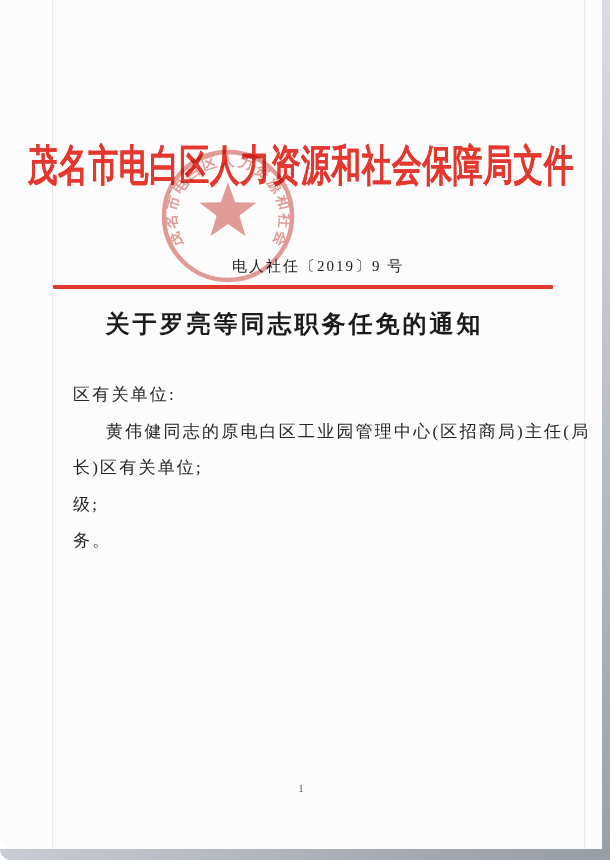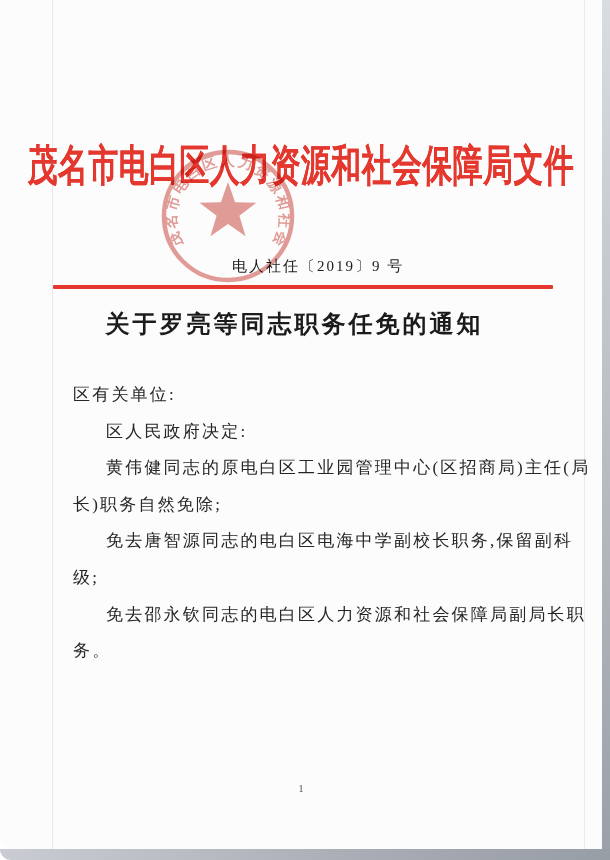--- a/index.html
+++ b/index.html
@@ -113,7 +113,6 @@
 
   <div class="body-block">
     <div class="body-line">区有关单位:</div>
-    <div class="body-line ind">区人民政府决定:</div>
     <div class="body-line ind">黄伟健同志的原电白区工业园管理中心(区招商局)主任(局</div>
     <div class="body-line">长)职务自然免除;</div>
     <div class="body-line ind">免去唐智源同志的电白区电海中学副校长职务,保留副科</div>

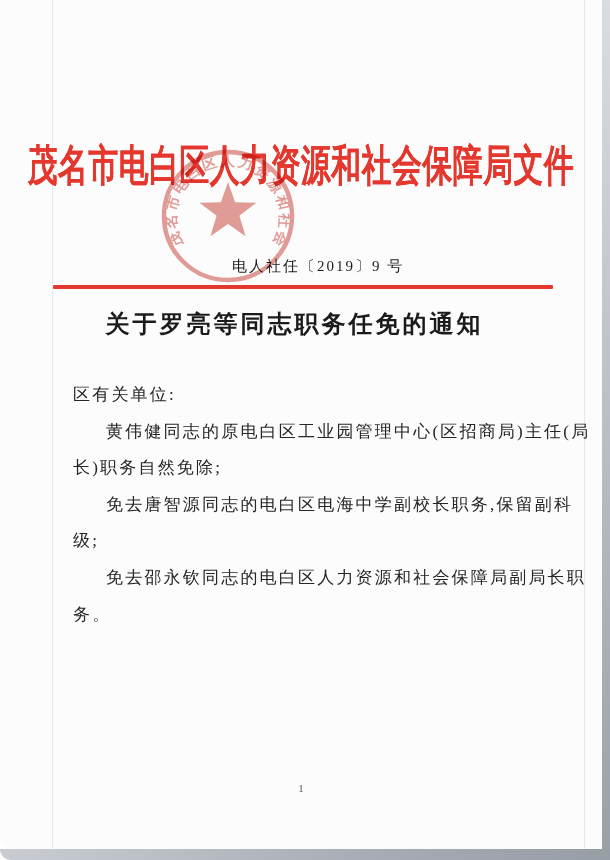--- a/index.html
+++ b/index.html
@@ -114,7 +114,7 @@
   <div class="body-block">
     <div class="body-line">区有关单位:</div>
     <div class="body-line ind">黄伟健同志的原电白区工业园管理中心(区招商局)主任(局</div>
-    <div class="body-line">长)职务自然免除;</div>
+    <div class="body-line">长)区有关单位;</div>
     <div class="body-line ind">免去唐智源同志的电白区电海中学副校长职务,保留副科</div>
     <div class="body-line">级;</div>
     <div class="body-line ind">免去邵永钦同志的电白区人力资源和社会保障局副局长职</div>

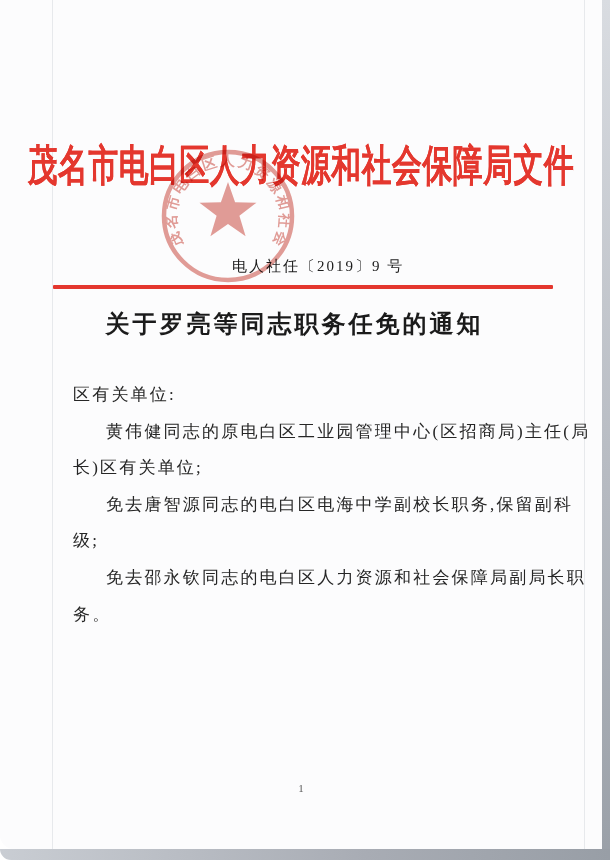--- a/index.html
+++ b/index.html
@@ -115,7 +115,6 @@
     <div class="body-line">区有关单位:</div>
     <div class="body-line ind">黄伟健同志的原电白区工业园管理中心(区招商局)主任(局</div>
     <div class="body-line">长)区有关单位;</div>
-    <div class="body-line ind">免去唐智源同志的电白区电海中学副校长职务,保留副科</div>
     <div class="body-line">级;</div>
     <div class="body-line ind">免去邵永钦同志的电白区人力资源和社会保障局副局长职</div>
     <div class="body-line">务。</div>

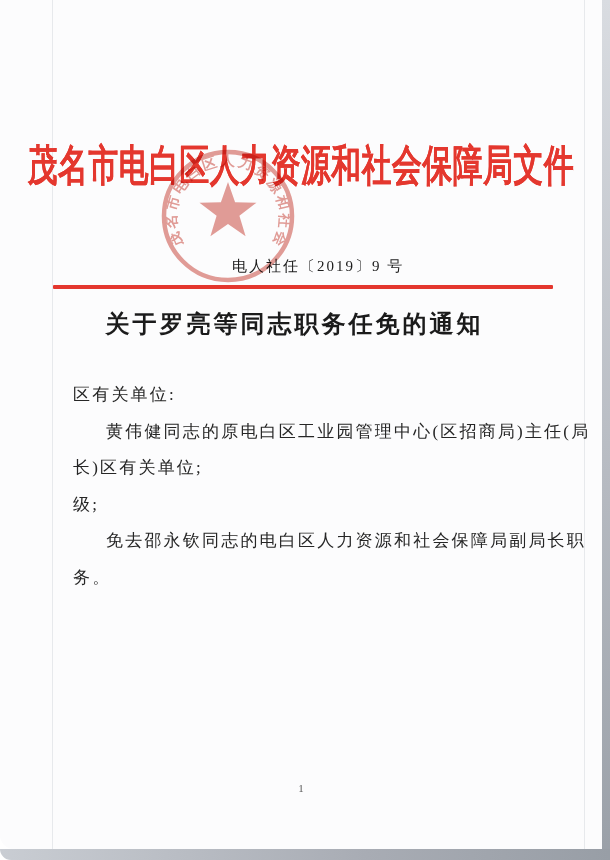--- a/index.html
+++ b/index.html
@@ -116,7 +116,6 @@
     <div class="body-line ind">黄伟健同志的原电白区工业园管理中心(区招商局)主任(局</div>
     <div class="body-line">长)区有关单位;</div>
     <div class="body-line">级;</div>
-    <div class="body-line ind">免去邵永钦同志的电白区人力资源和社会保障局副局长职</div>
     <div class="body-line">务。</div>
   </div>
 

